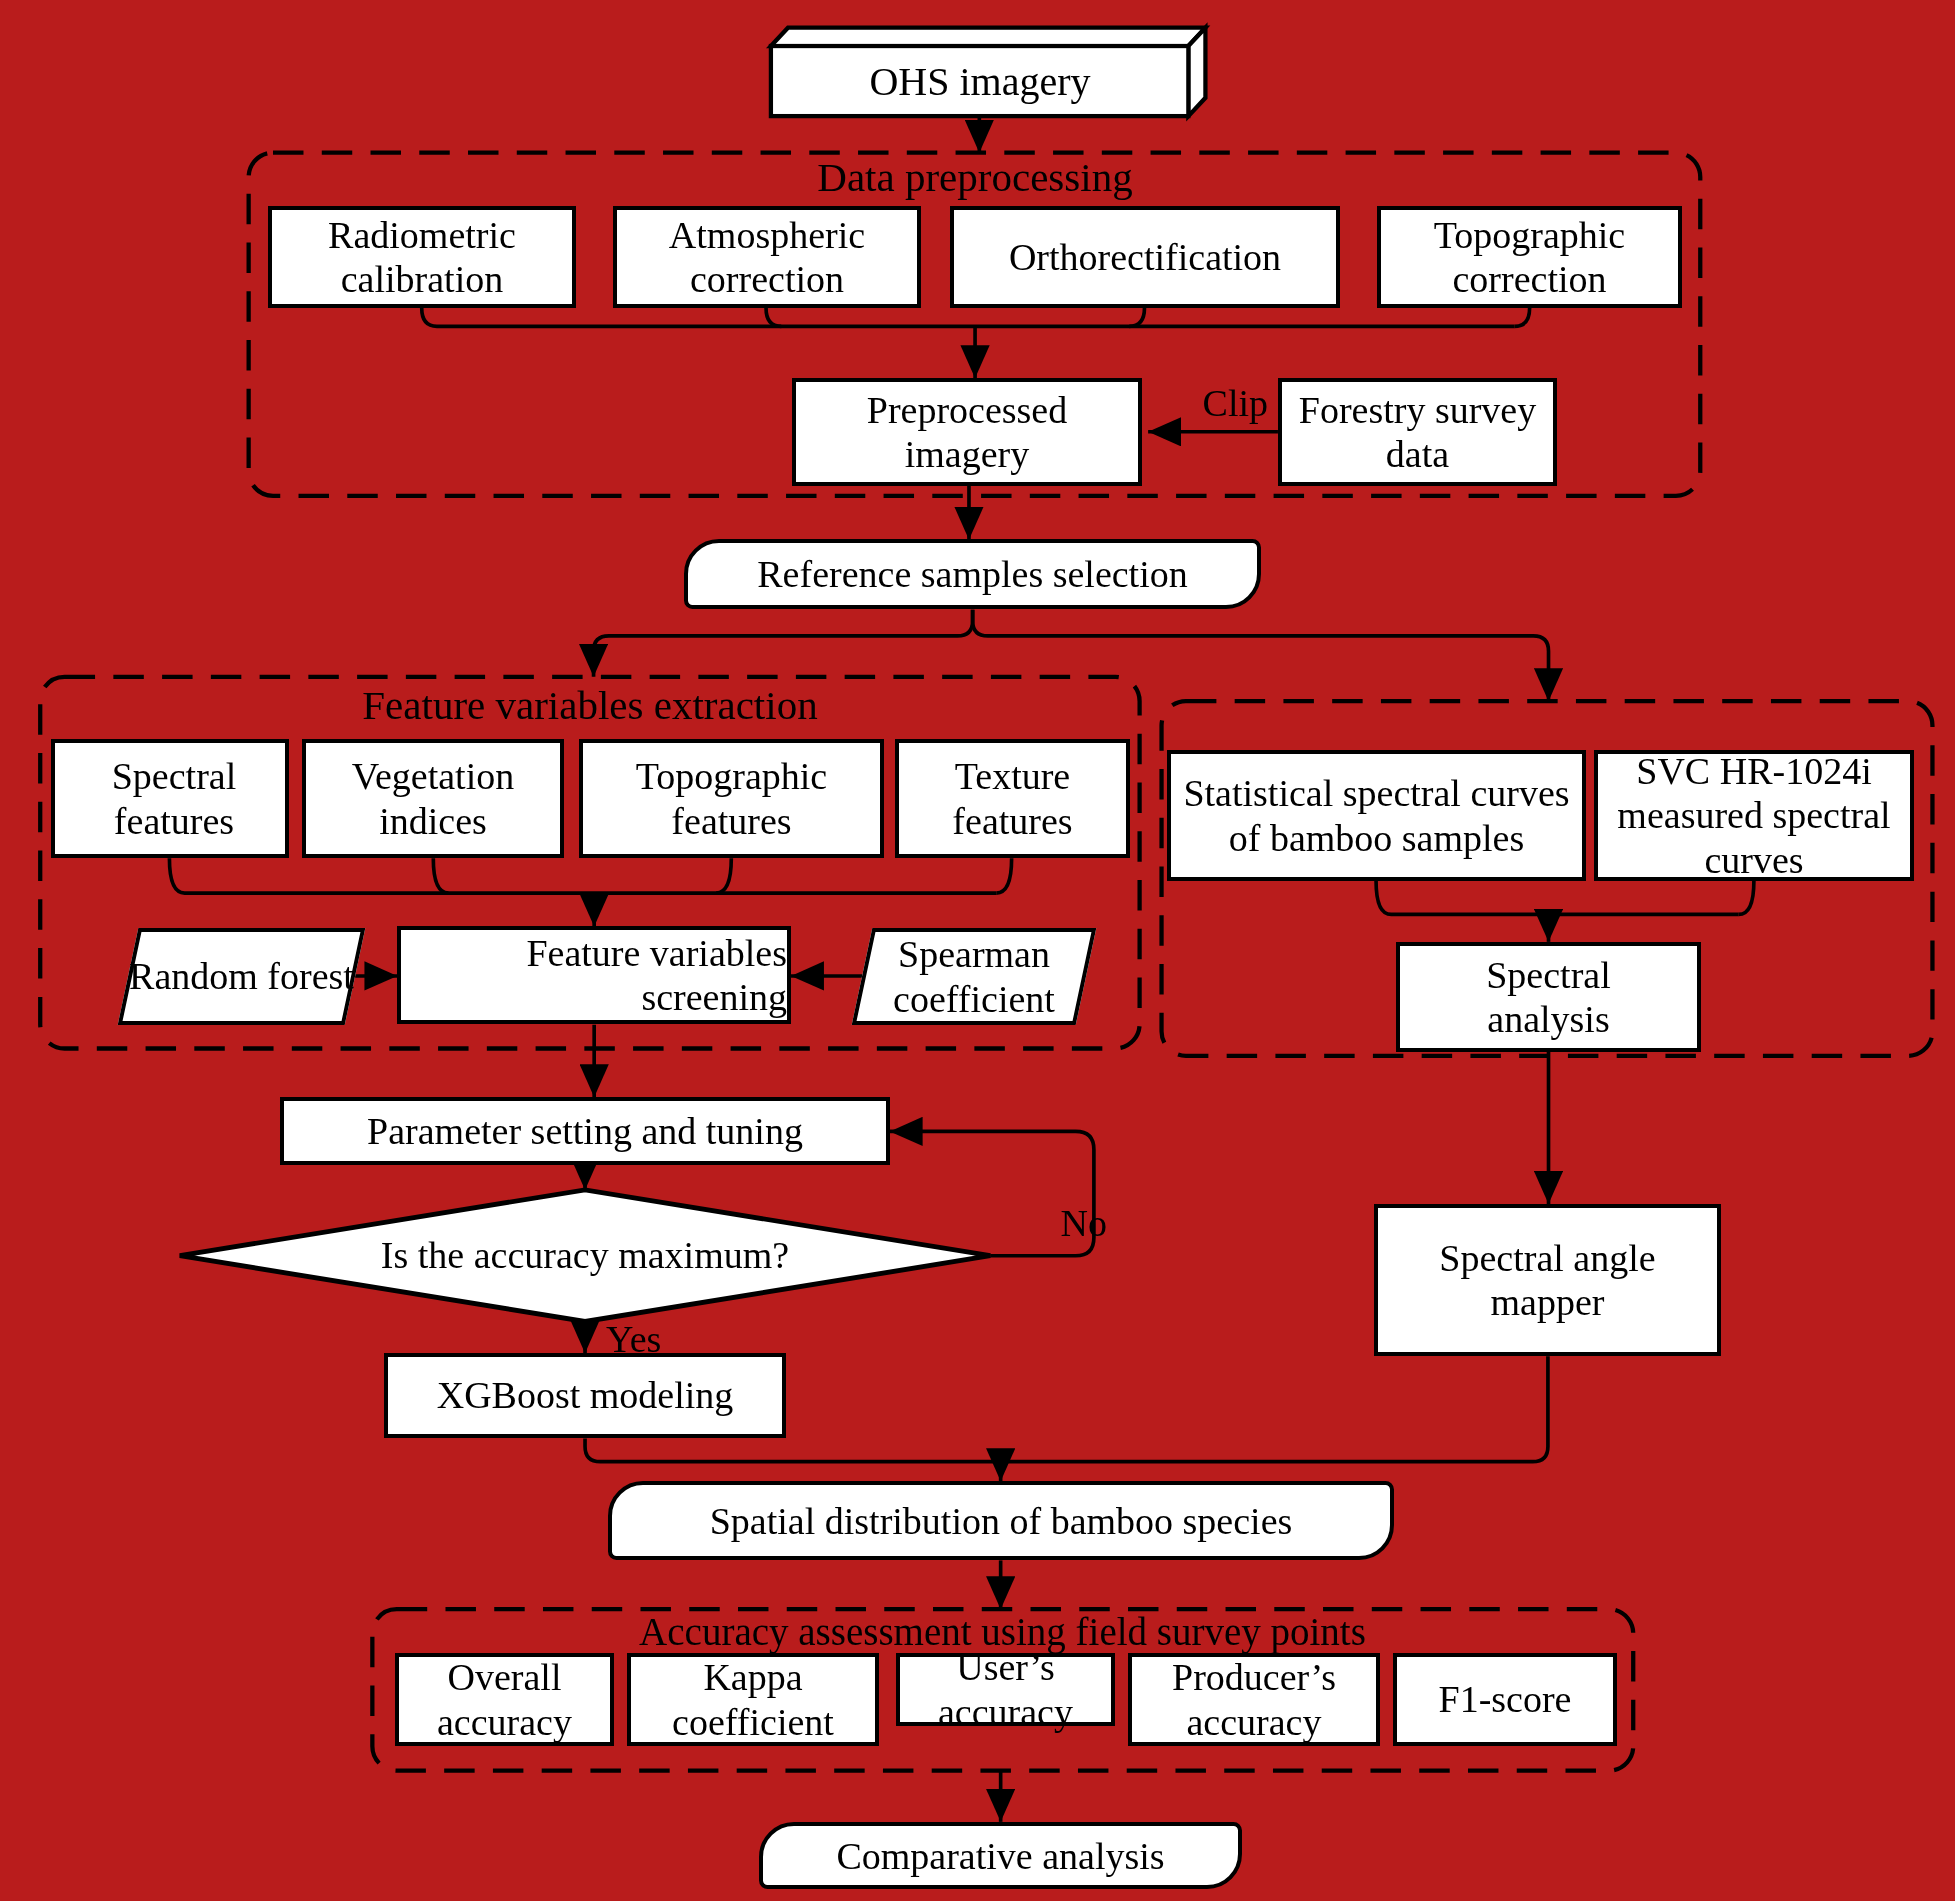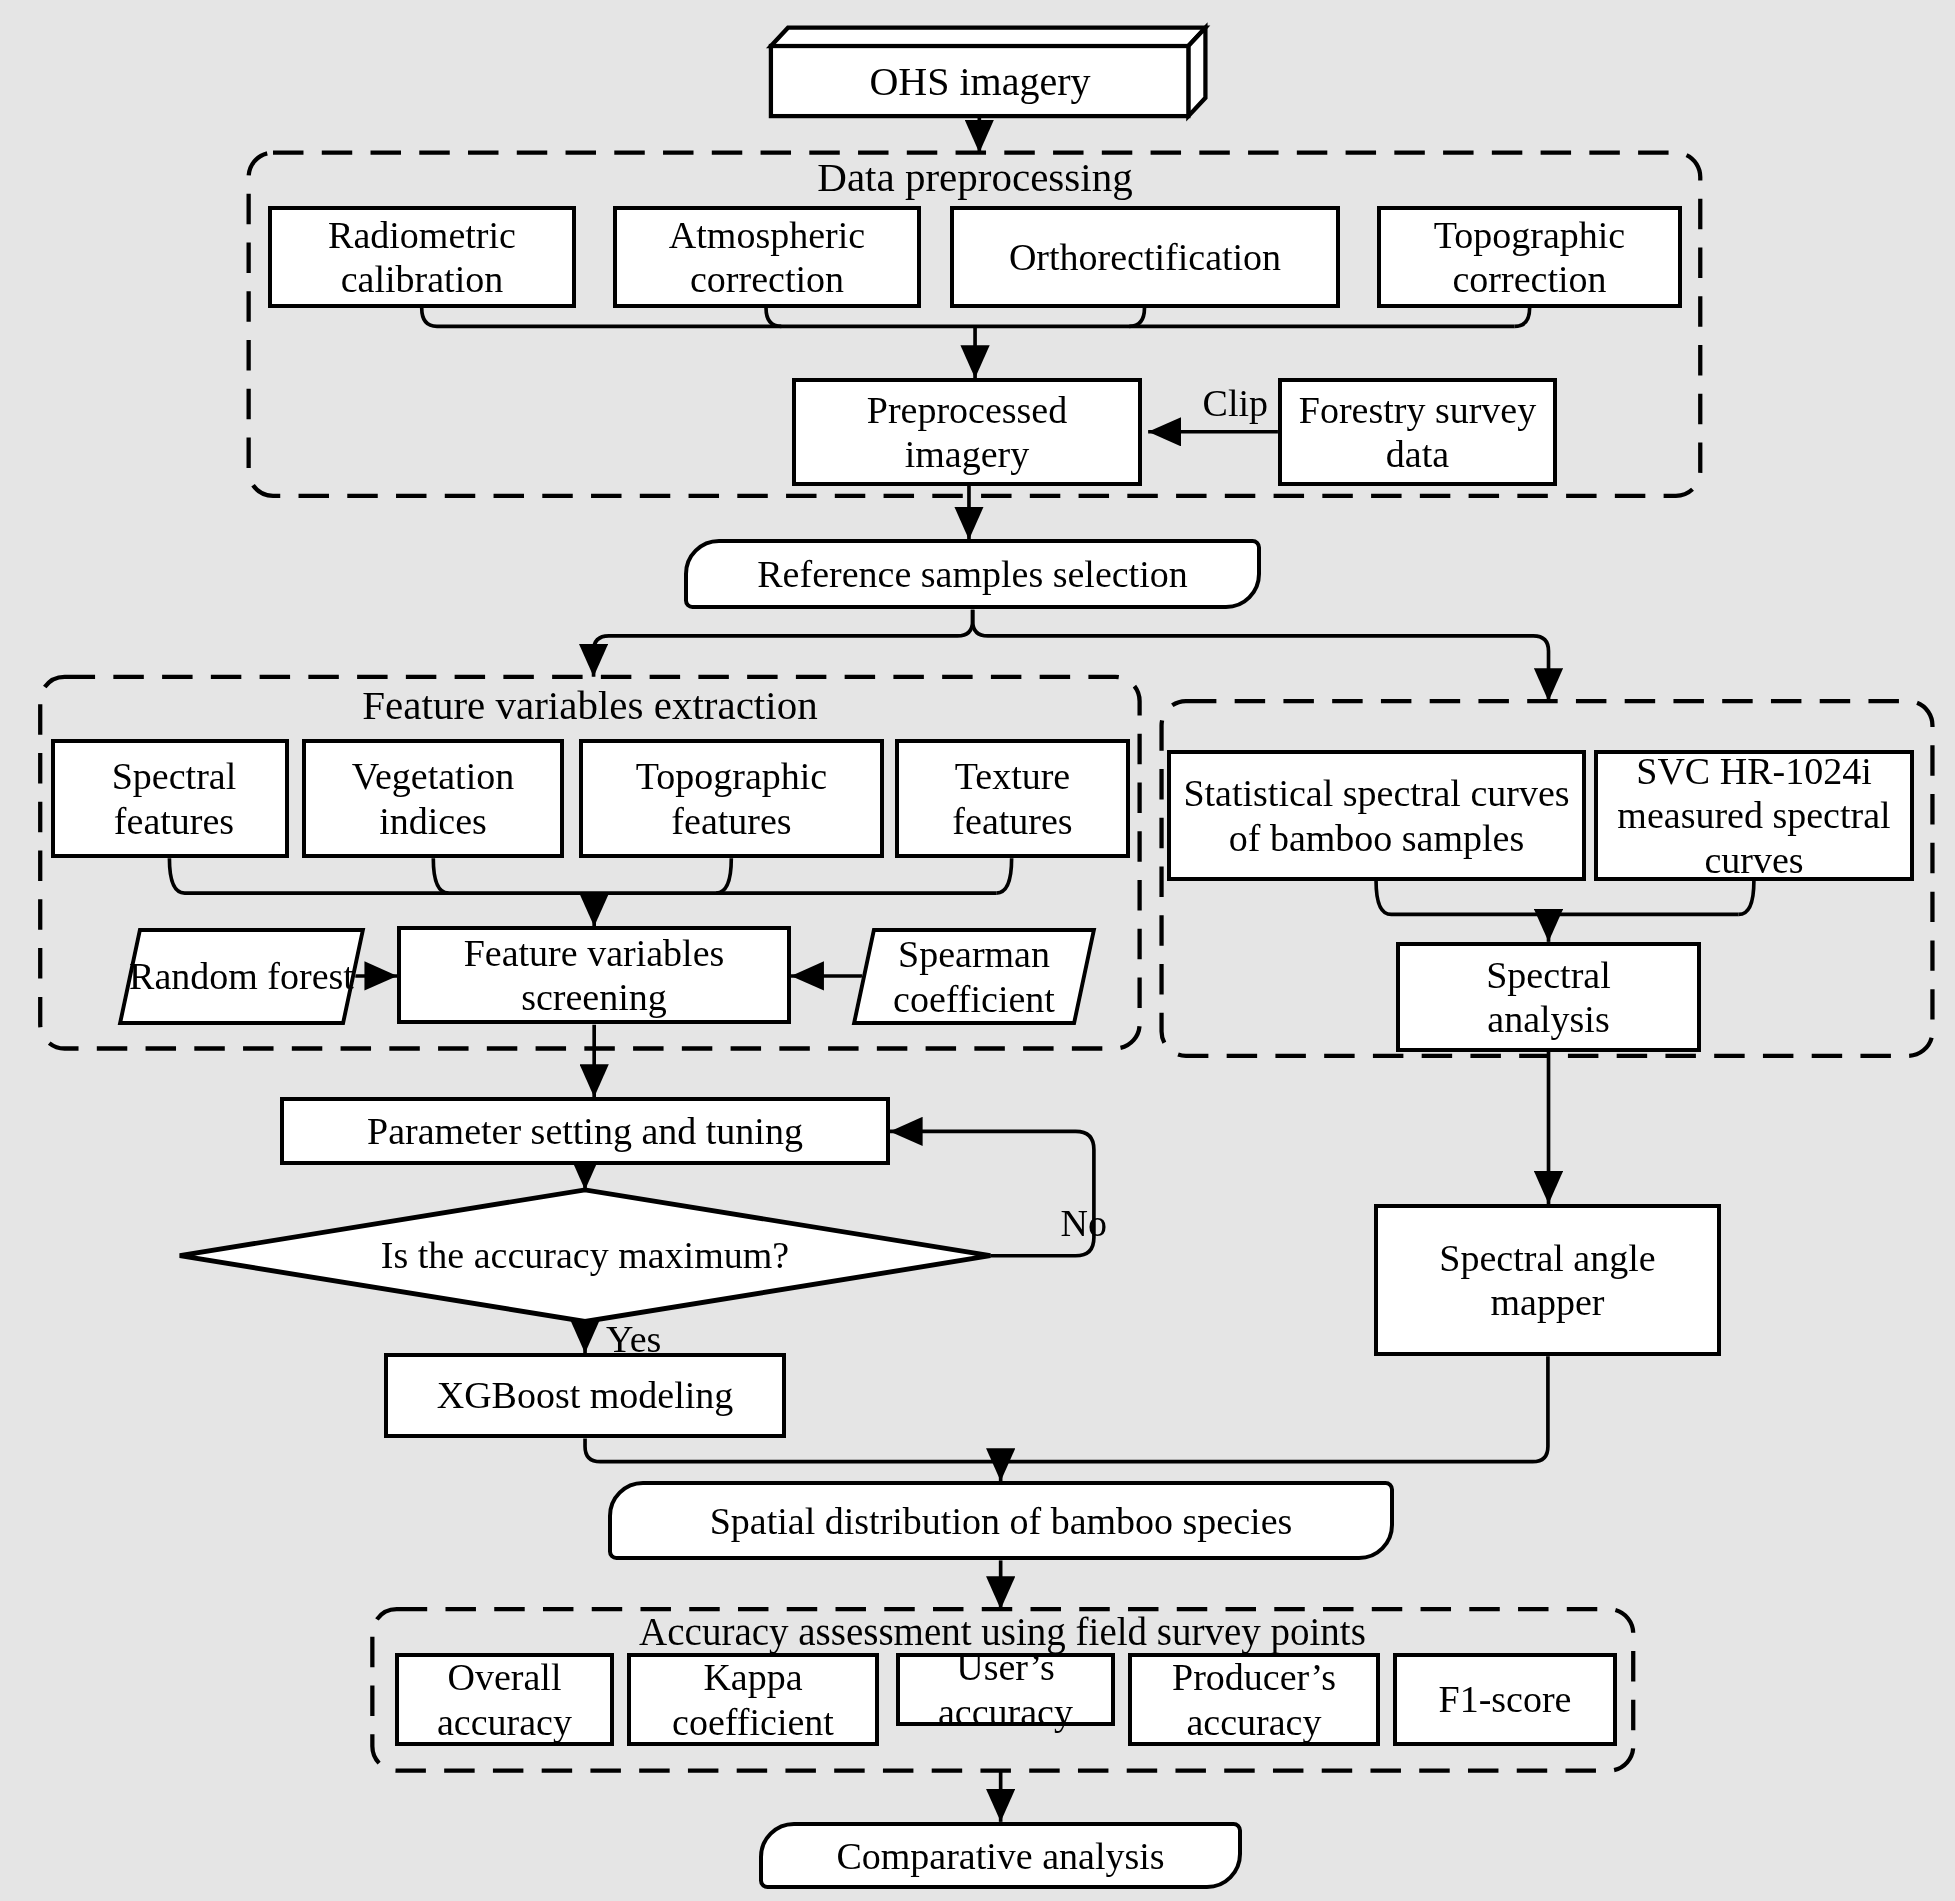--- a/index.html
+++ b/index.html
@@ -3,7 +3,7 @@
 <meta charset="utf-8">
 <style>
   html,body{margin:0;padding:0;background:#ffffff;}
-  .stage{position:relative;width:1955px;height:1902px;background:#e5e5e5;
+  .stage{position:relative;width:1955px;height:1902px;background:#b91c1c;
          font-family:"Liberation Serif","DejaVu Serif",serif;color:#000;}
   svg.layer{position:absolute;left:0;top:0;width:1955px;height:1902px;}
   .box,.alt,.lbl,.title,.pg,.dtext{position:absolute;box-sizing:border-box;}

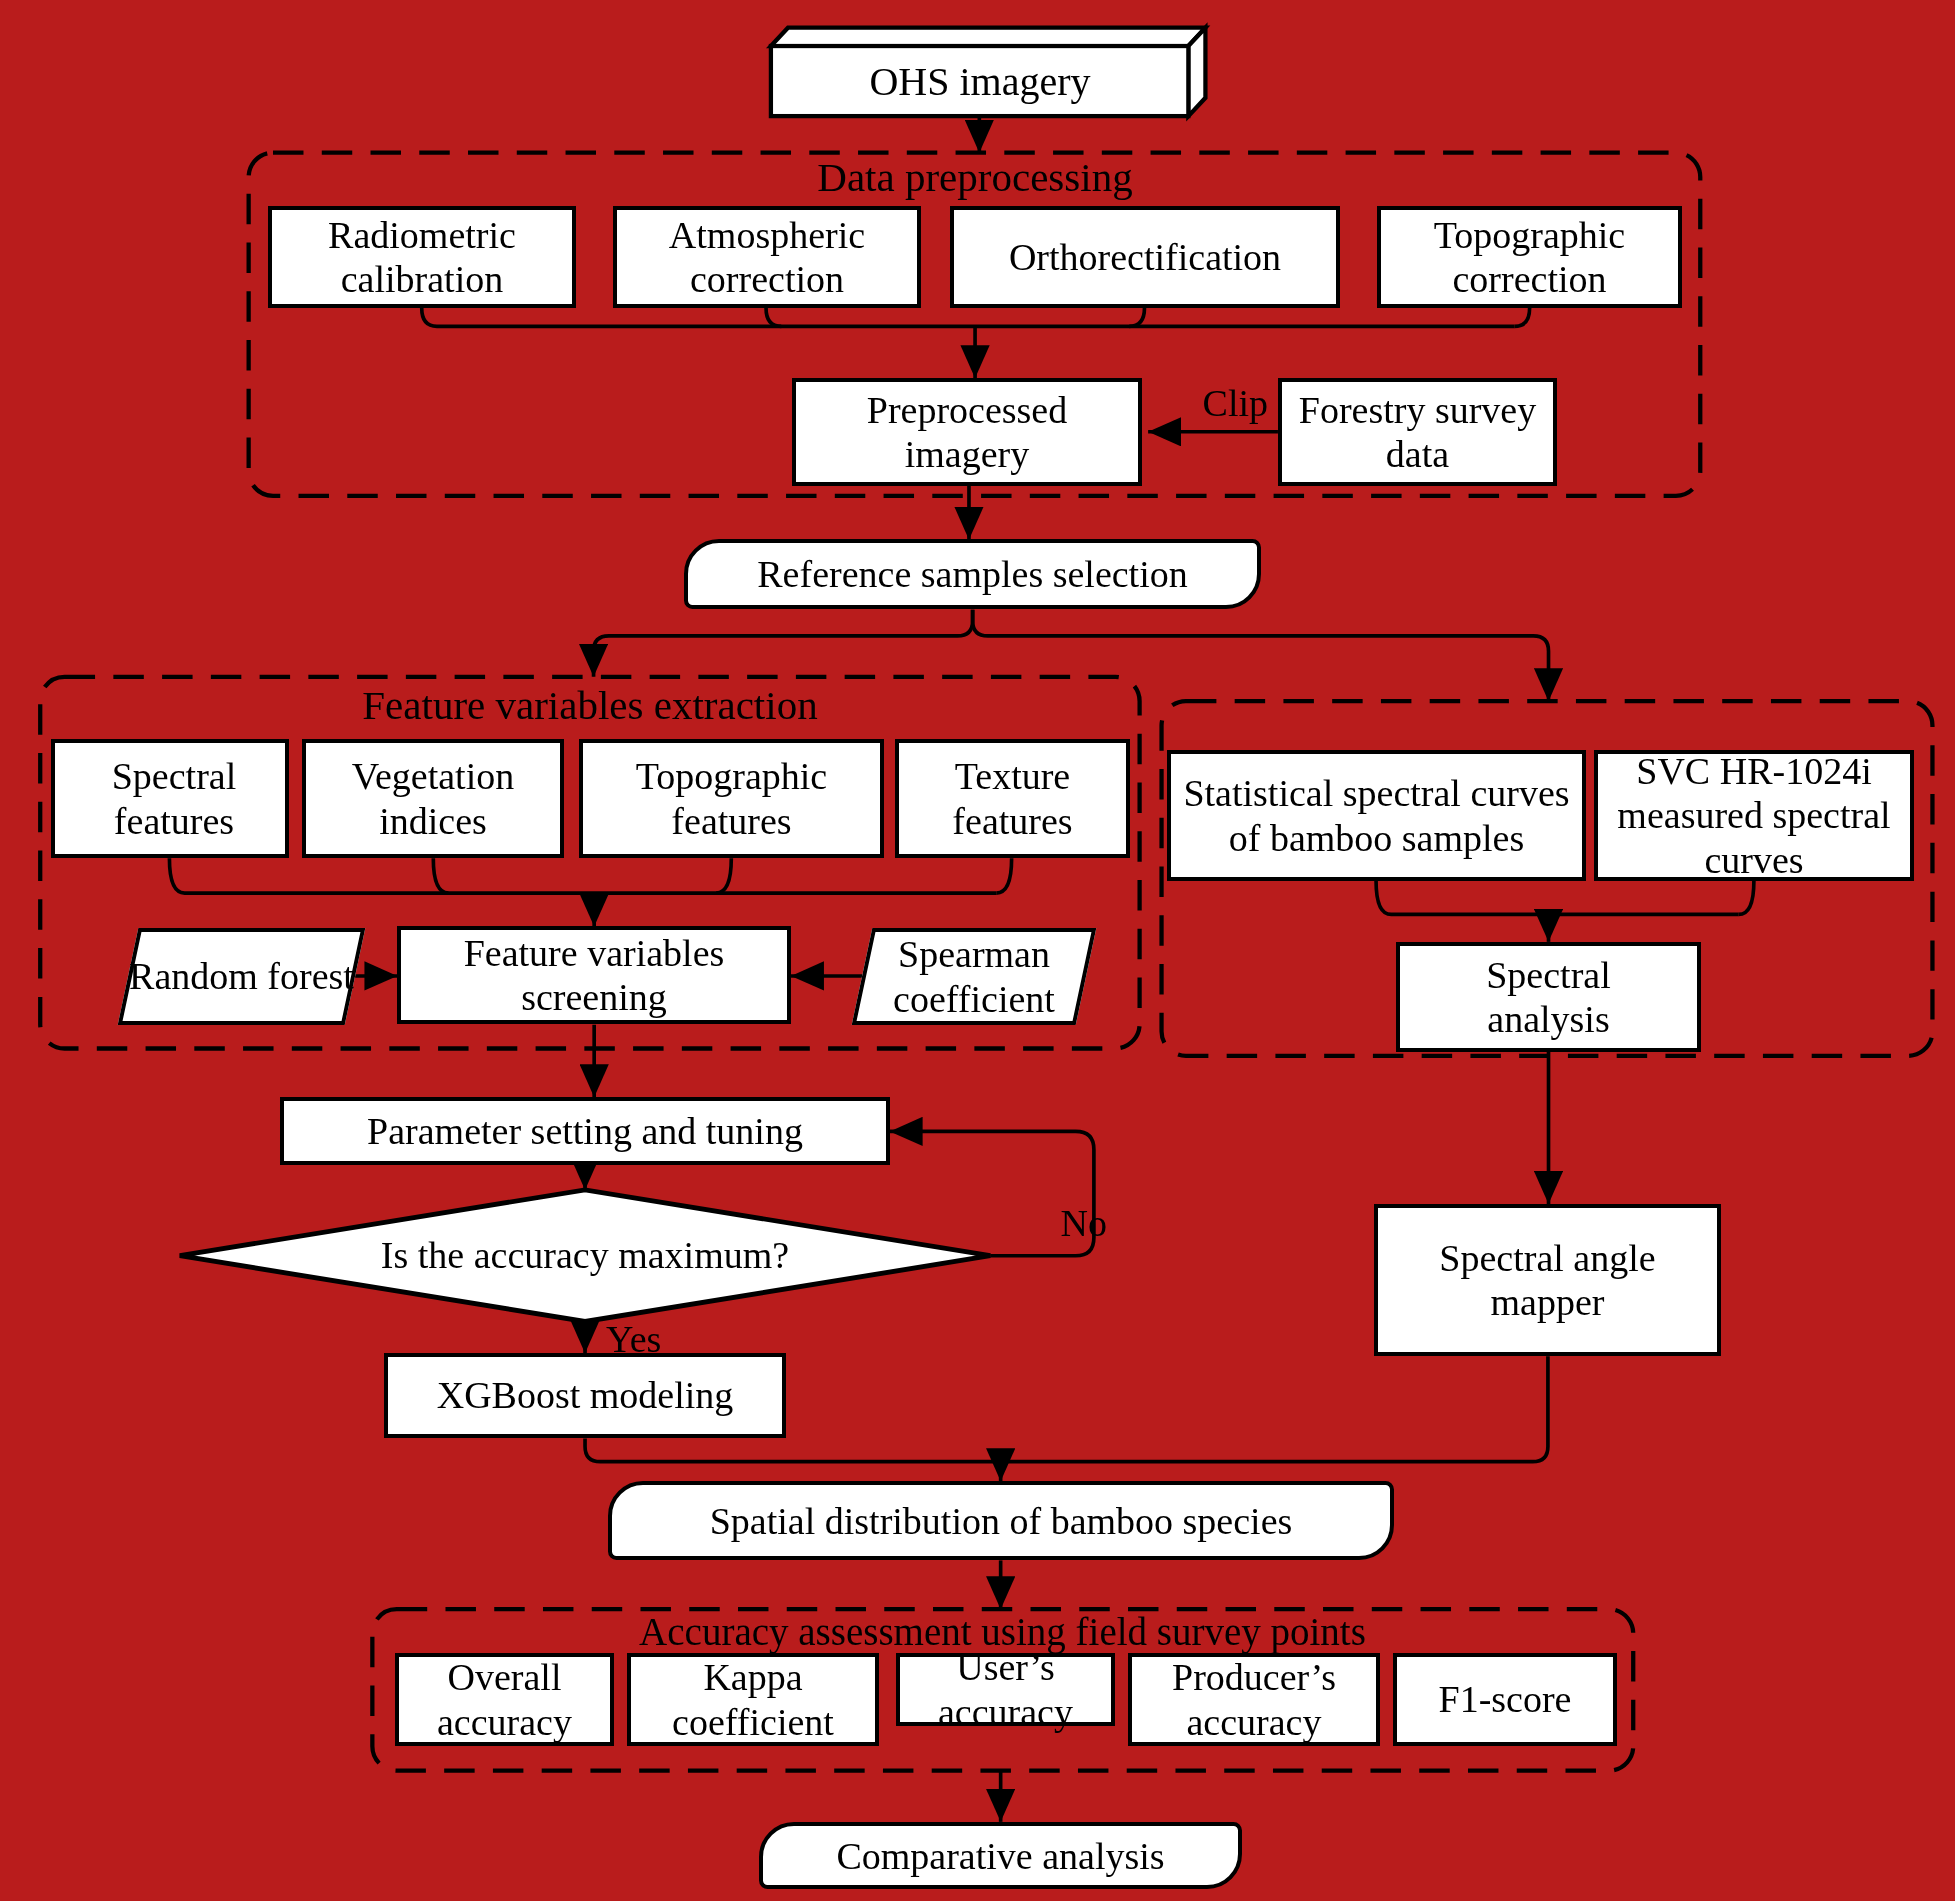--- a/index.html
+++ b/index.html
@@ -115,7 +115,7 @@
     <div class="pg-bg"></div>
     <div class="pg-tx">Random forest</div>
   </div>
-  <div class="box" style="left:397px;top:926px;width:394px;height:98px;">Feature variables screening</div>
+  <div class="box" style="left:397px;top:926px;width:394px;height:98px;text-align:right;">Feature variables screening</div>
   <div class="pg" style="left:862px;top:928px;width:224px;height:97px;">
     <div class="pg-bg"></div>
     <div class="pg-tx">Spearman coefficient</div>

